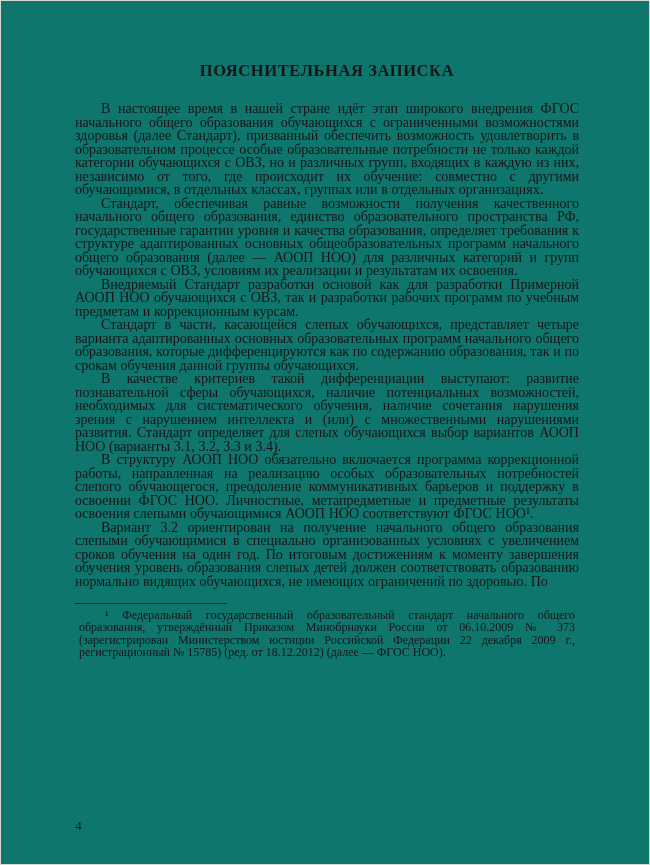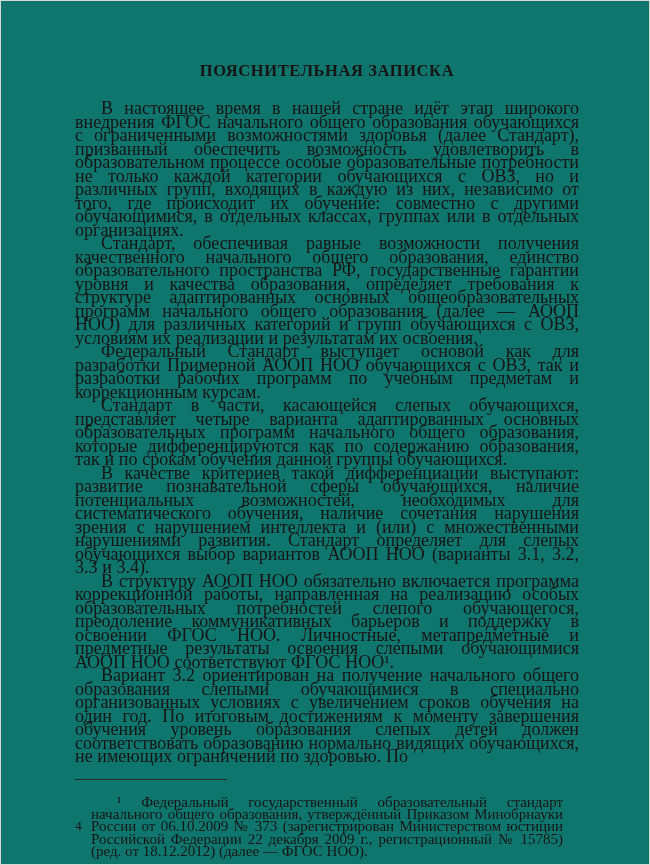--- a/index.html
+++ b/index.html
@@ -30,7 +30,7 @@
   }
   .body-text p {
     margin: 0;
-    font-size: 18px;
+    font-size: 14px;
     line-height: 13.5px;
     text-align: justify;
     text-indent: 26px;

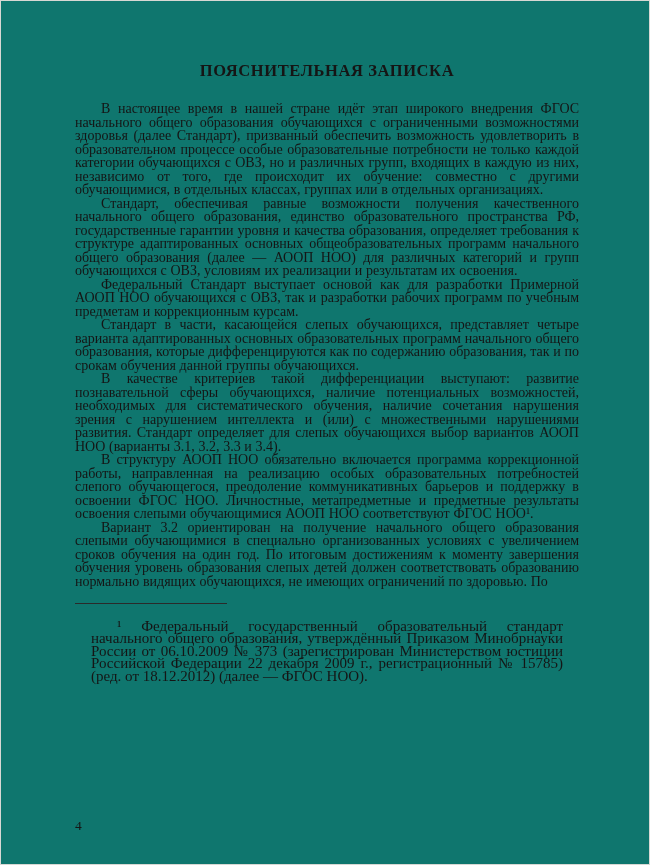--- a/index.html
+++ b/index.html
@@ -70,7 +70,7 @@
   <div class="body-text">
     <p>В настоящее время в нашей стране идёт этап широкого внедрения ФГОС начального общего образования обучающихся с ограниченными возможностями здоровья (далее Стандарт), призванный обеспечить возможность удовлетворить в образовательном процессе особые образовательные потребности не только каждой категории обучающихся с ОВЗ, но и различных групп, входящих в каждую из них, независимо от того, где происходит их обучение: совместно с другими обучающимися, в отдельных классах, группах или в отдельных организациях.</p>
     <p>Стандарт, обеспечивая равные возможности получения качественного начального общего образования, единство образовательного пространства РФ, государственные гарантии уровня и качества образования, определяет требования к структуре адаптированных основных общеобразовательных программ начального общего образования (далее — АООП НОО) для различных категорий и групп обучающихся с ОВЗ, условиям их реализации и результатам их освоения.</p>
-    <p>Федеральный Стандарт выступает основой как для разработки Примерной АООП НОО обучающихся с ОВЗ, так и разработки рабочих программ по учебным предметам и коррекционным курсам.</p>
+    <p>Внедряемый Стандарт разработки основой как для разработки Примерной АООП НОО обучающихся с ОВЗ, так и разработки рабочих программ по учебным предметам и коррекционным курсам.</p>
     <p>Стандарт в части, касающейся слепых обучающихся, представляет четыре варианта адаптированных основных образовательных программ начального общего образования, которые дифференцируются как по содержанию образования, так и по срокам обучения данной группы обучающихся.</p>
     <p>В качестве критериев такой дифференциации выступают: развитие познавательной сферы обучающихся, наличие потенциальных возможностей, необходимых для систематического обучения, наличие сочетания нарушения зрения с нарушением интеллекта и (или) с множественными нарушениями развития. Стандарт определяет для слепых обучающихся выбор вариантов АООП НОО (варианты 3.1, 3.2, 3.3 и 3.4).</p>
     <p>В структуру АООП НОО обязательно включается программа коррекционной работы, направленная на реализацию особых образовательных потребностей слепого обучающегося, преодоление коммуникативных барьеров и поддержку в освоении ФГОС НОО. Личностные, метапредметные и предметные результаты освоения слепыми обучающимися АООП НОО соответствуют ФГОС НОО¹.</p>

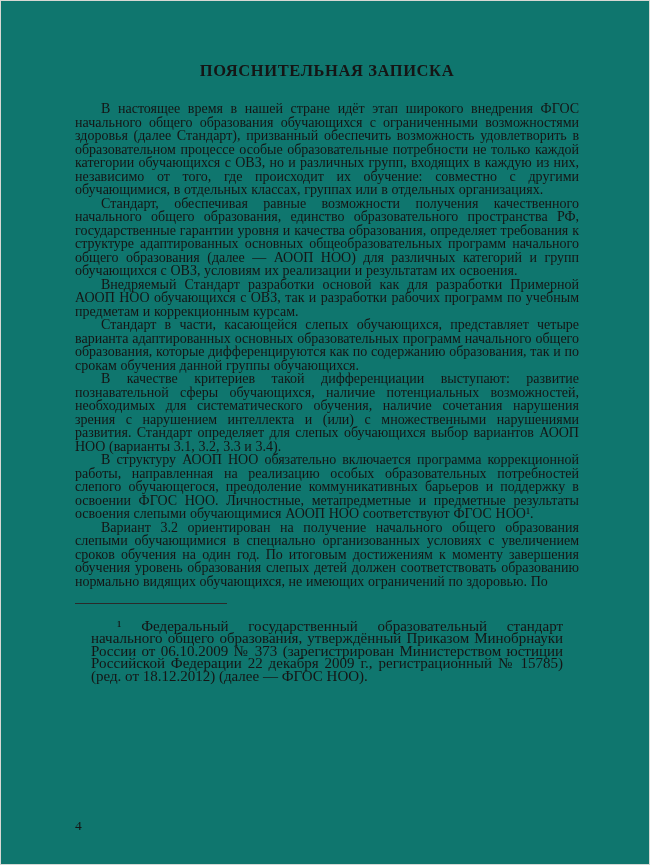--- a/index.html
+++ b/index.html
@@ -47,8 +47,8 @@
     margin: 0 0 5px 0;
   }
   .footnote {
-    margin: 16px;
-    font-size: 15px;
+    margin: 4px;
+    font-size: 12px;
     line-height: 12.4px;
     text-align: justify;
     text-indent: 26px;

